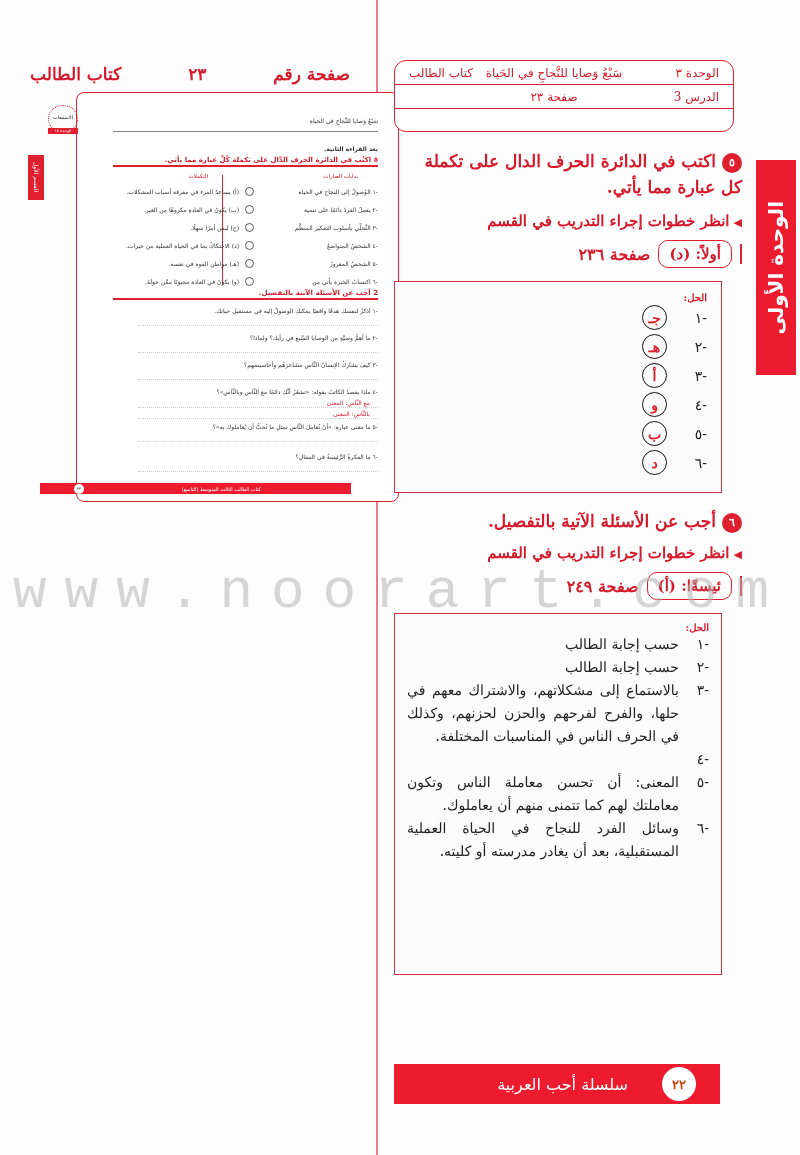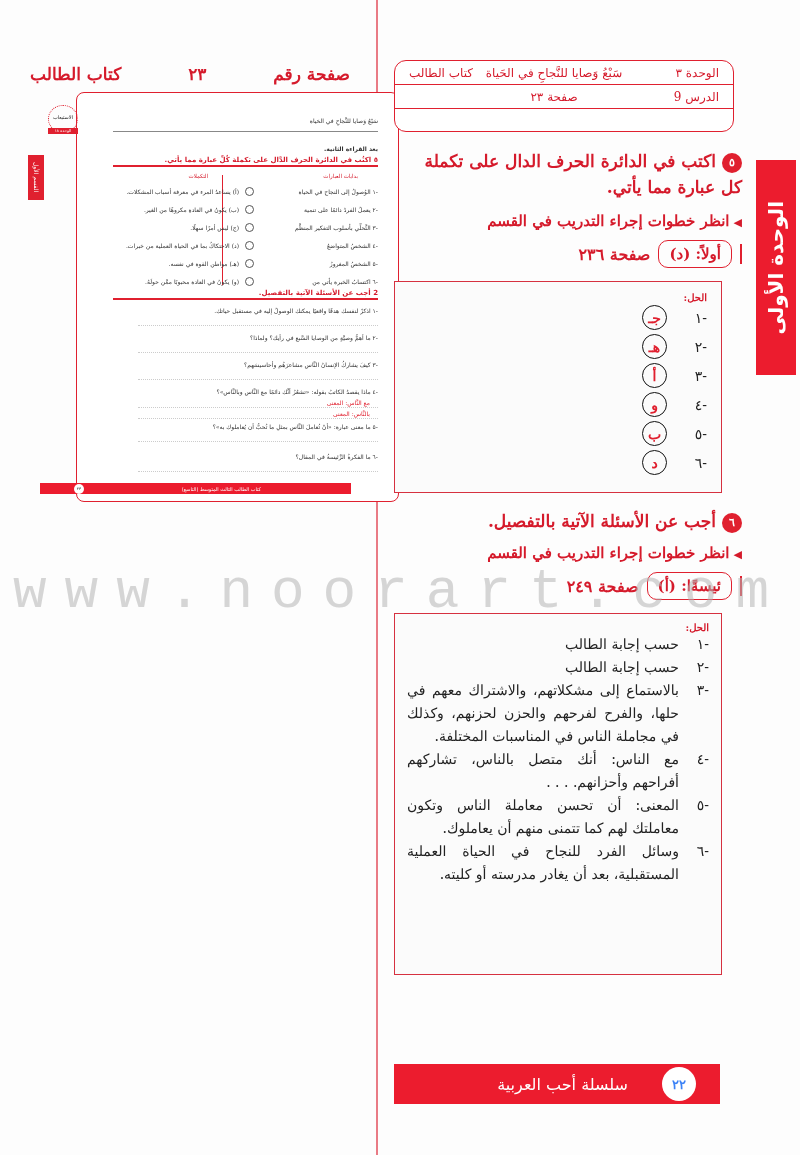--- a/index.html
+++ b/index.html
@@ -147,7 +147,7 @@
     <span class="c3">كتاب الطالب</span>
   </div>
   <div class="header-row">
-    <span class="c1">الدرس 9</span>
+    <span class="c1">الدرس 3</span>
     <span class="c2">صفحة ٢٣</span>
     <span class="c3"></span>
   </div>

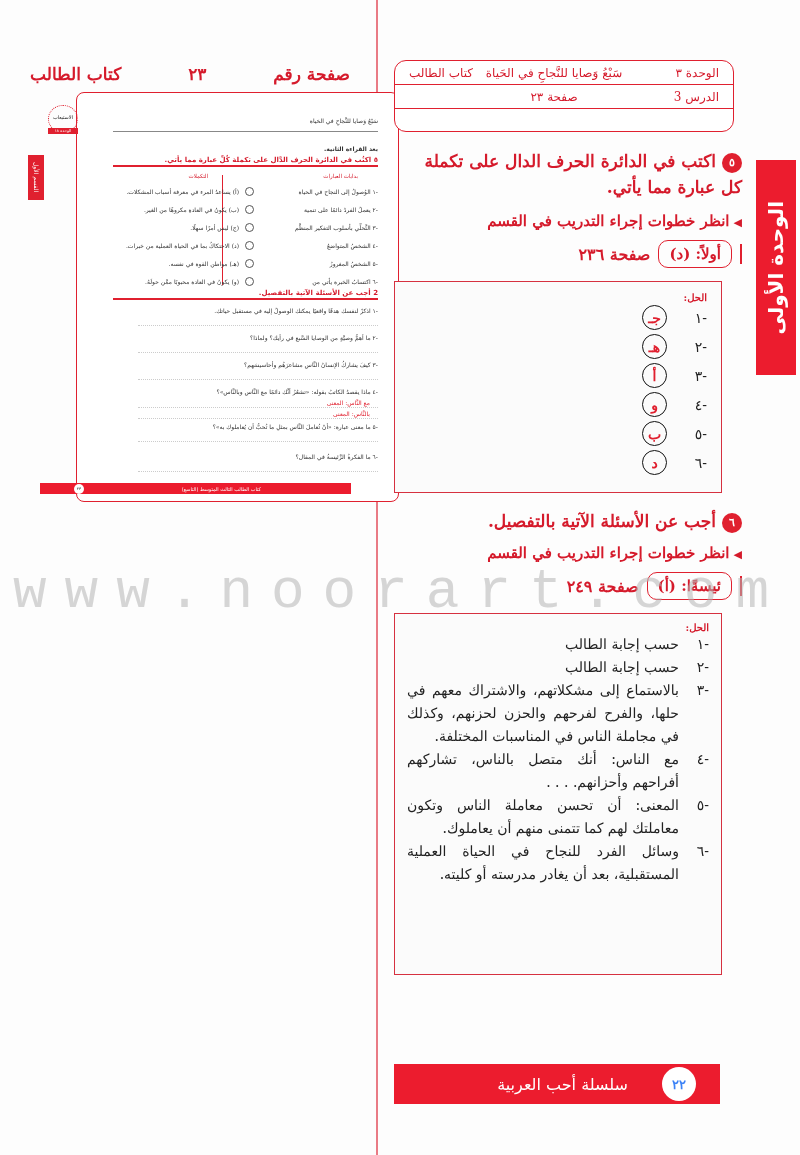--- a/index.html
+++ b/index.html
@@ -222,7 +222,7 @@
     </div>
   <div class="ans-item">
       <span class="ans-num">-٣</span>
-      <span class="ans-text">بالاستماع إلى مشكلاتهم، والاشتراك معهم في حلها، والفرح لفرحهم والحزن لحزنهم، وكذلك في مجاملة الناس في المناسبات المختلفة.</span>
+      <span class="ans-text">بالاستماع إلى مشكلاتهم، والاشتراك معهم في حلها، والفرح لفرحهم والحزن لحزنهم، وكذلك في الحرف الناس في المناسبات المختلفة.</span>
     </div>
   <div class="ans-item">
       <span class="ans-num">-٤</span>

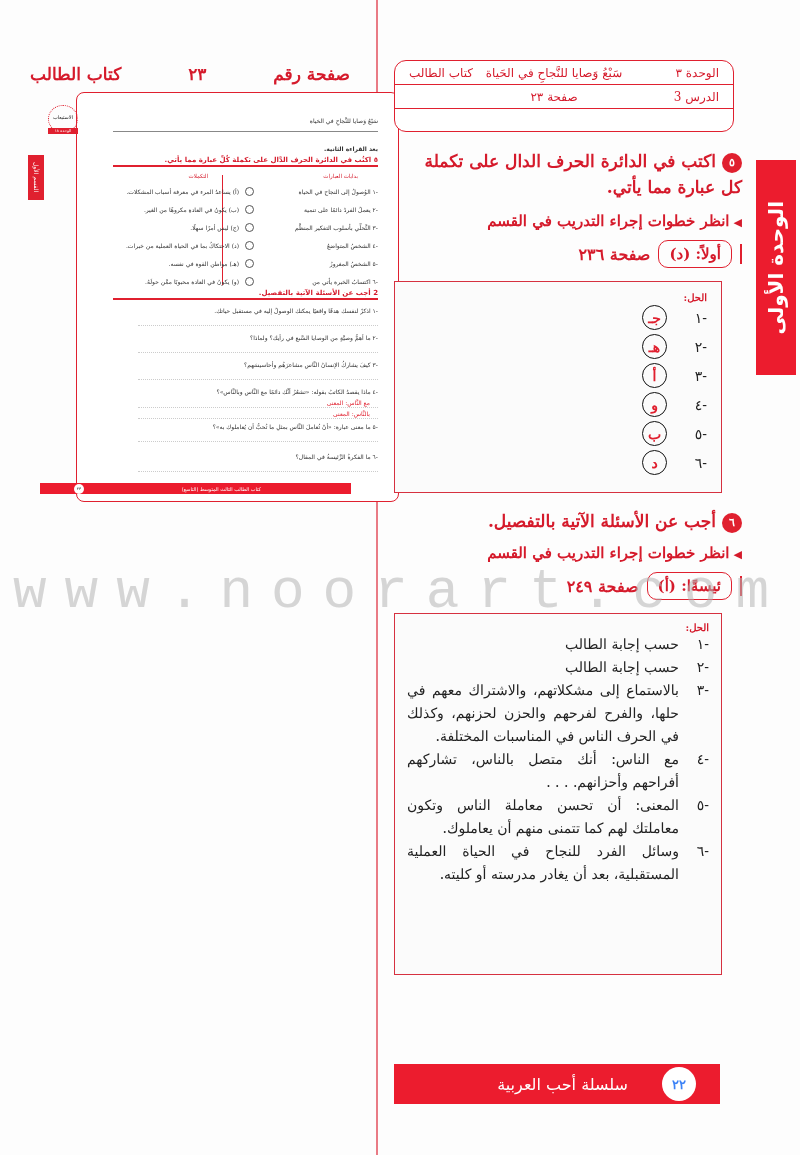--- a/index.html
+++ b/index.html
@@ -226,7 +226,7 @@
     </div>
   <div class="ans-item">
       <span class="ans-num">-٤</span>
-      <span class="ans-text"><span>مع الناس: أنك متصل بالناس، تشاركهم أفراحهم وأحزانهم. . . .</span><br></span>
+      <span class="ans-text"><br></span>
     </div>
   <div class="ans-item">
       <span class="ans-num">-٥</span>

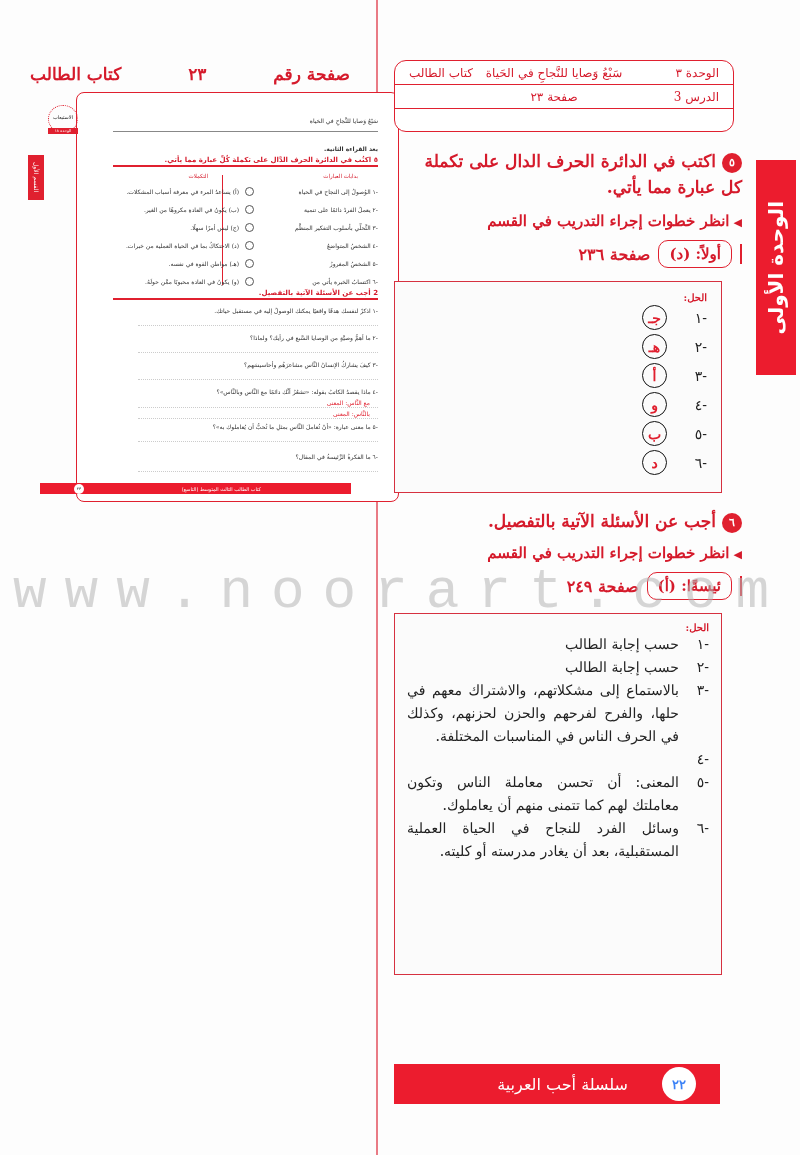--- a/index.html
+++ b/index.html
@@ -44,7 +44,7 @@
   .ans-text { flex: 1; text-align: justify; }
 
   .footer-bar { position: absolute; left: 394px; top: 1064px; width: 326px; height: 40px; background: #ec1c2e; display: flex; align-items: center; direction: rtl; padding-right: 24px; }
-  .footer-num { width: 34px; height: 34px; border-radius: 50%; background: #fff; color: #3b82f6; display: flex; align-items: center; justify-content: center; font-weight: bold; font-size: 13px; }
+  .footer-num { width: 34px; height: 34px; border-radius: 50%; background: #fff; color: #c2410c; display: flex; align-items: center; justify-content: center; font-weight: bold; font-size: 13px; }
   .footer-text { color: #fff; font-size: 16px; margin-right: 34px; font-family: "DejaVu Sans", sans-serif; }
 
   

